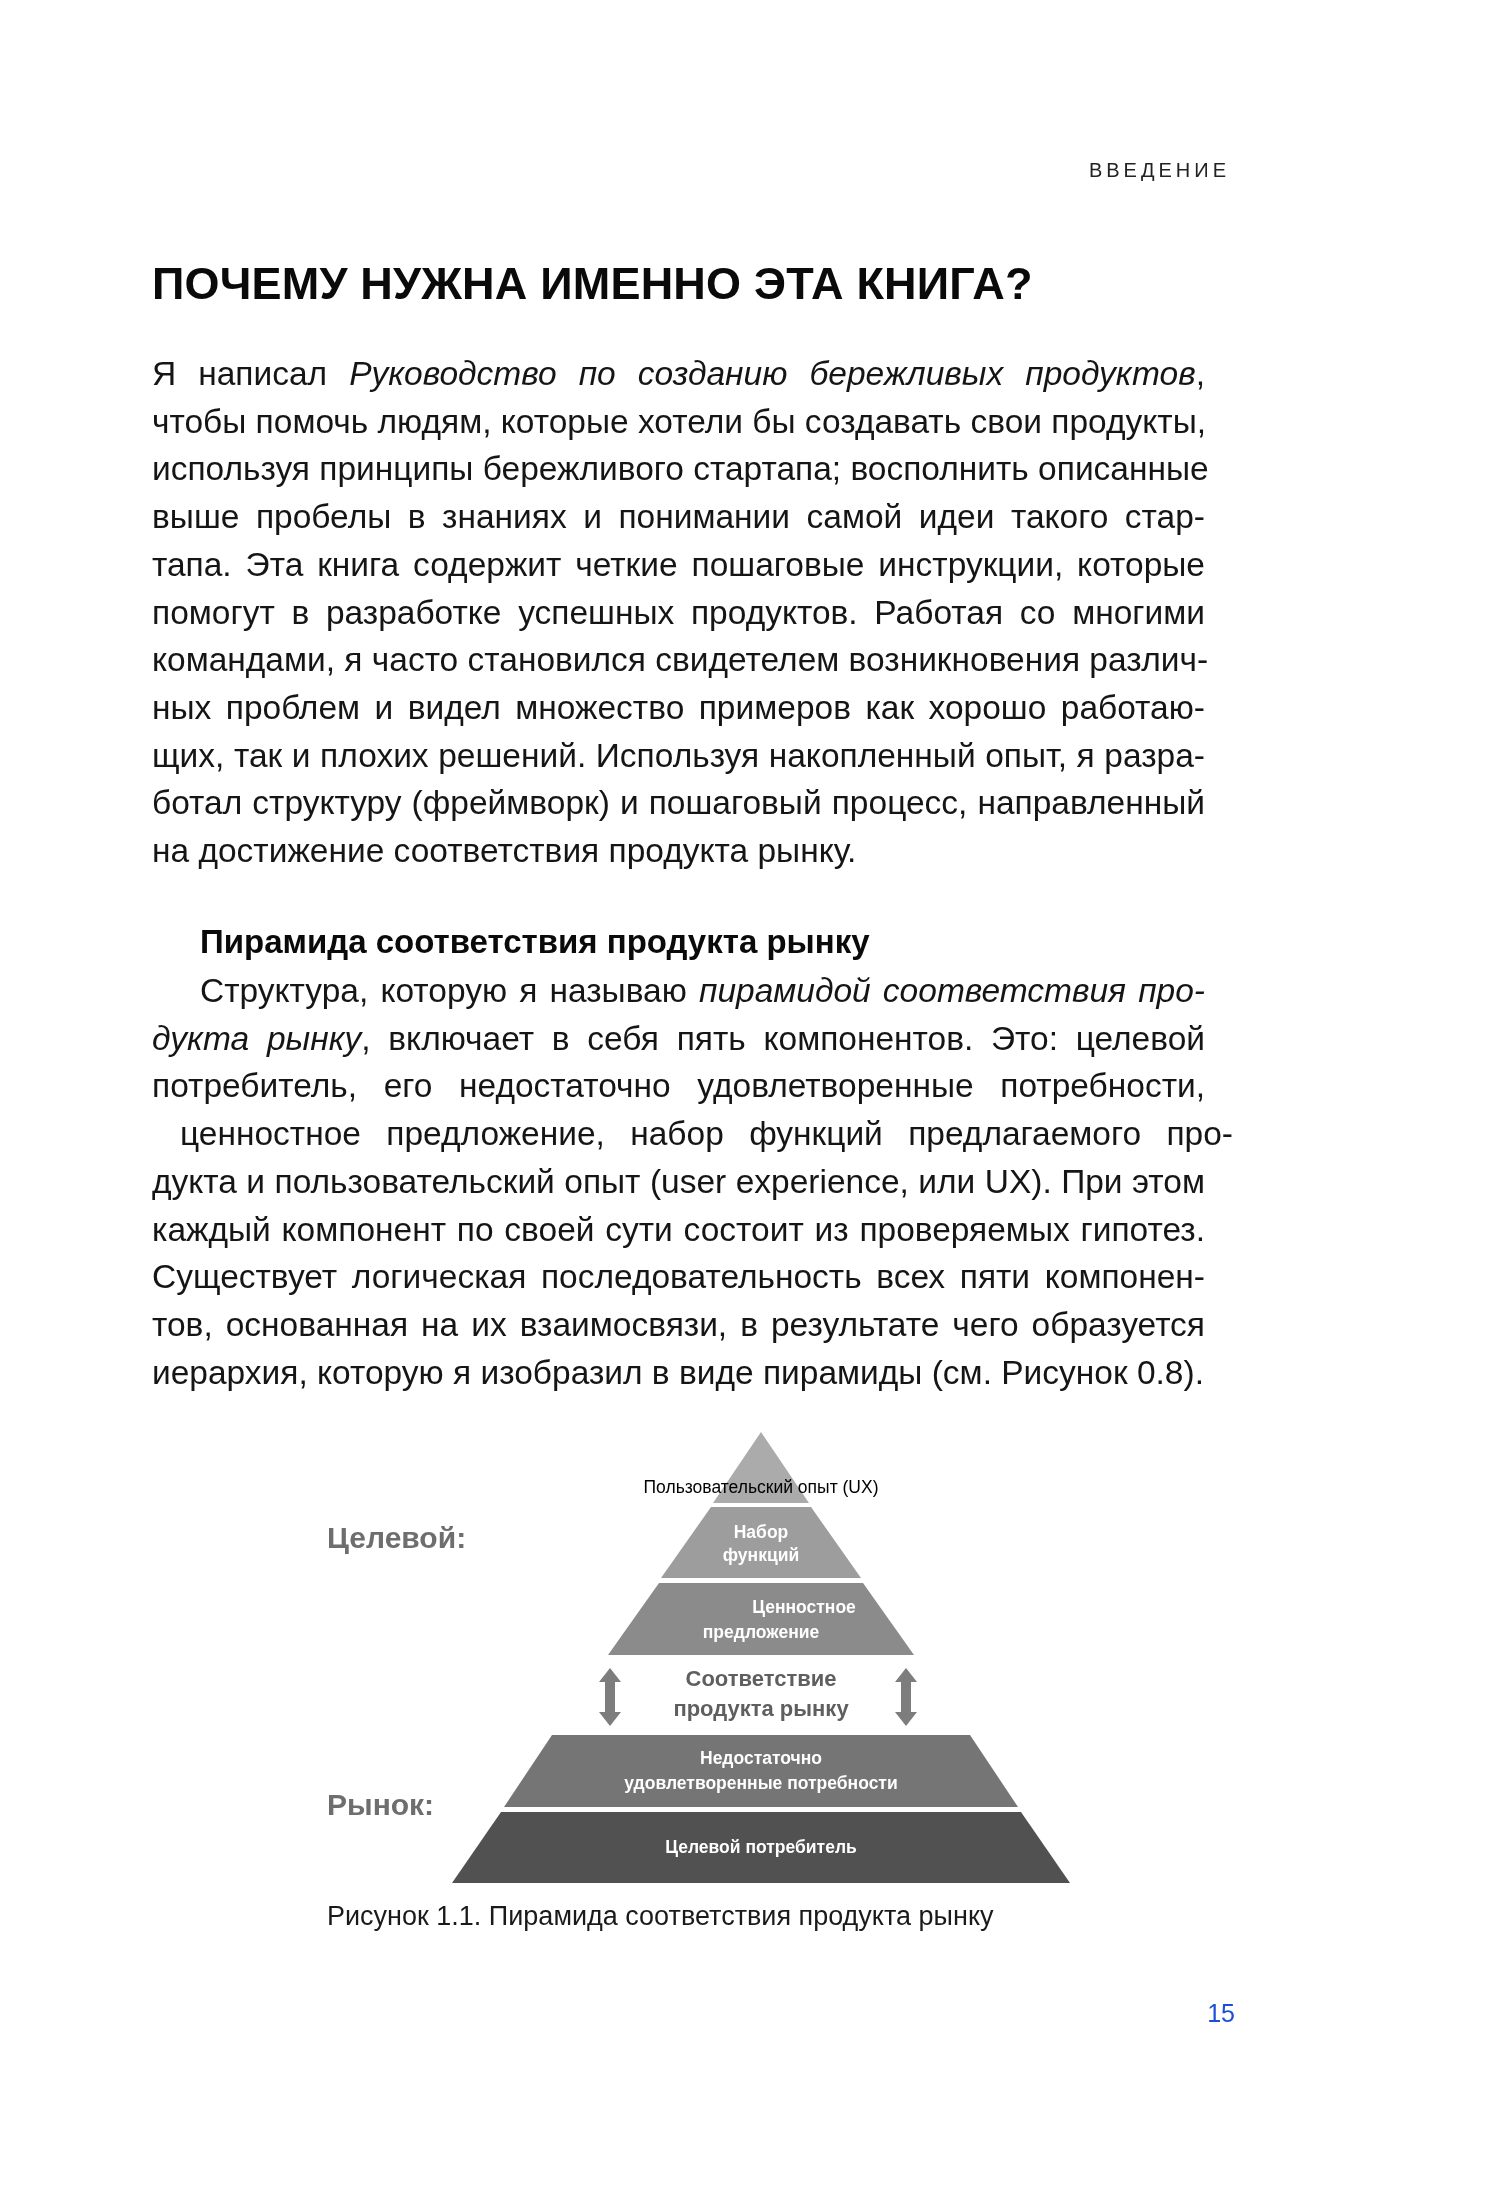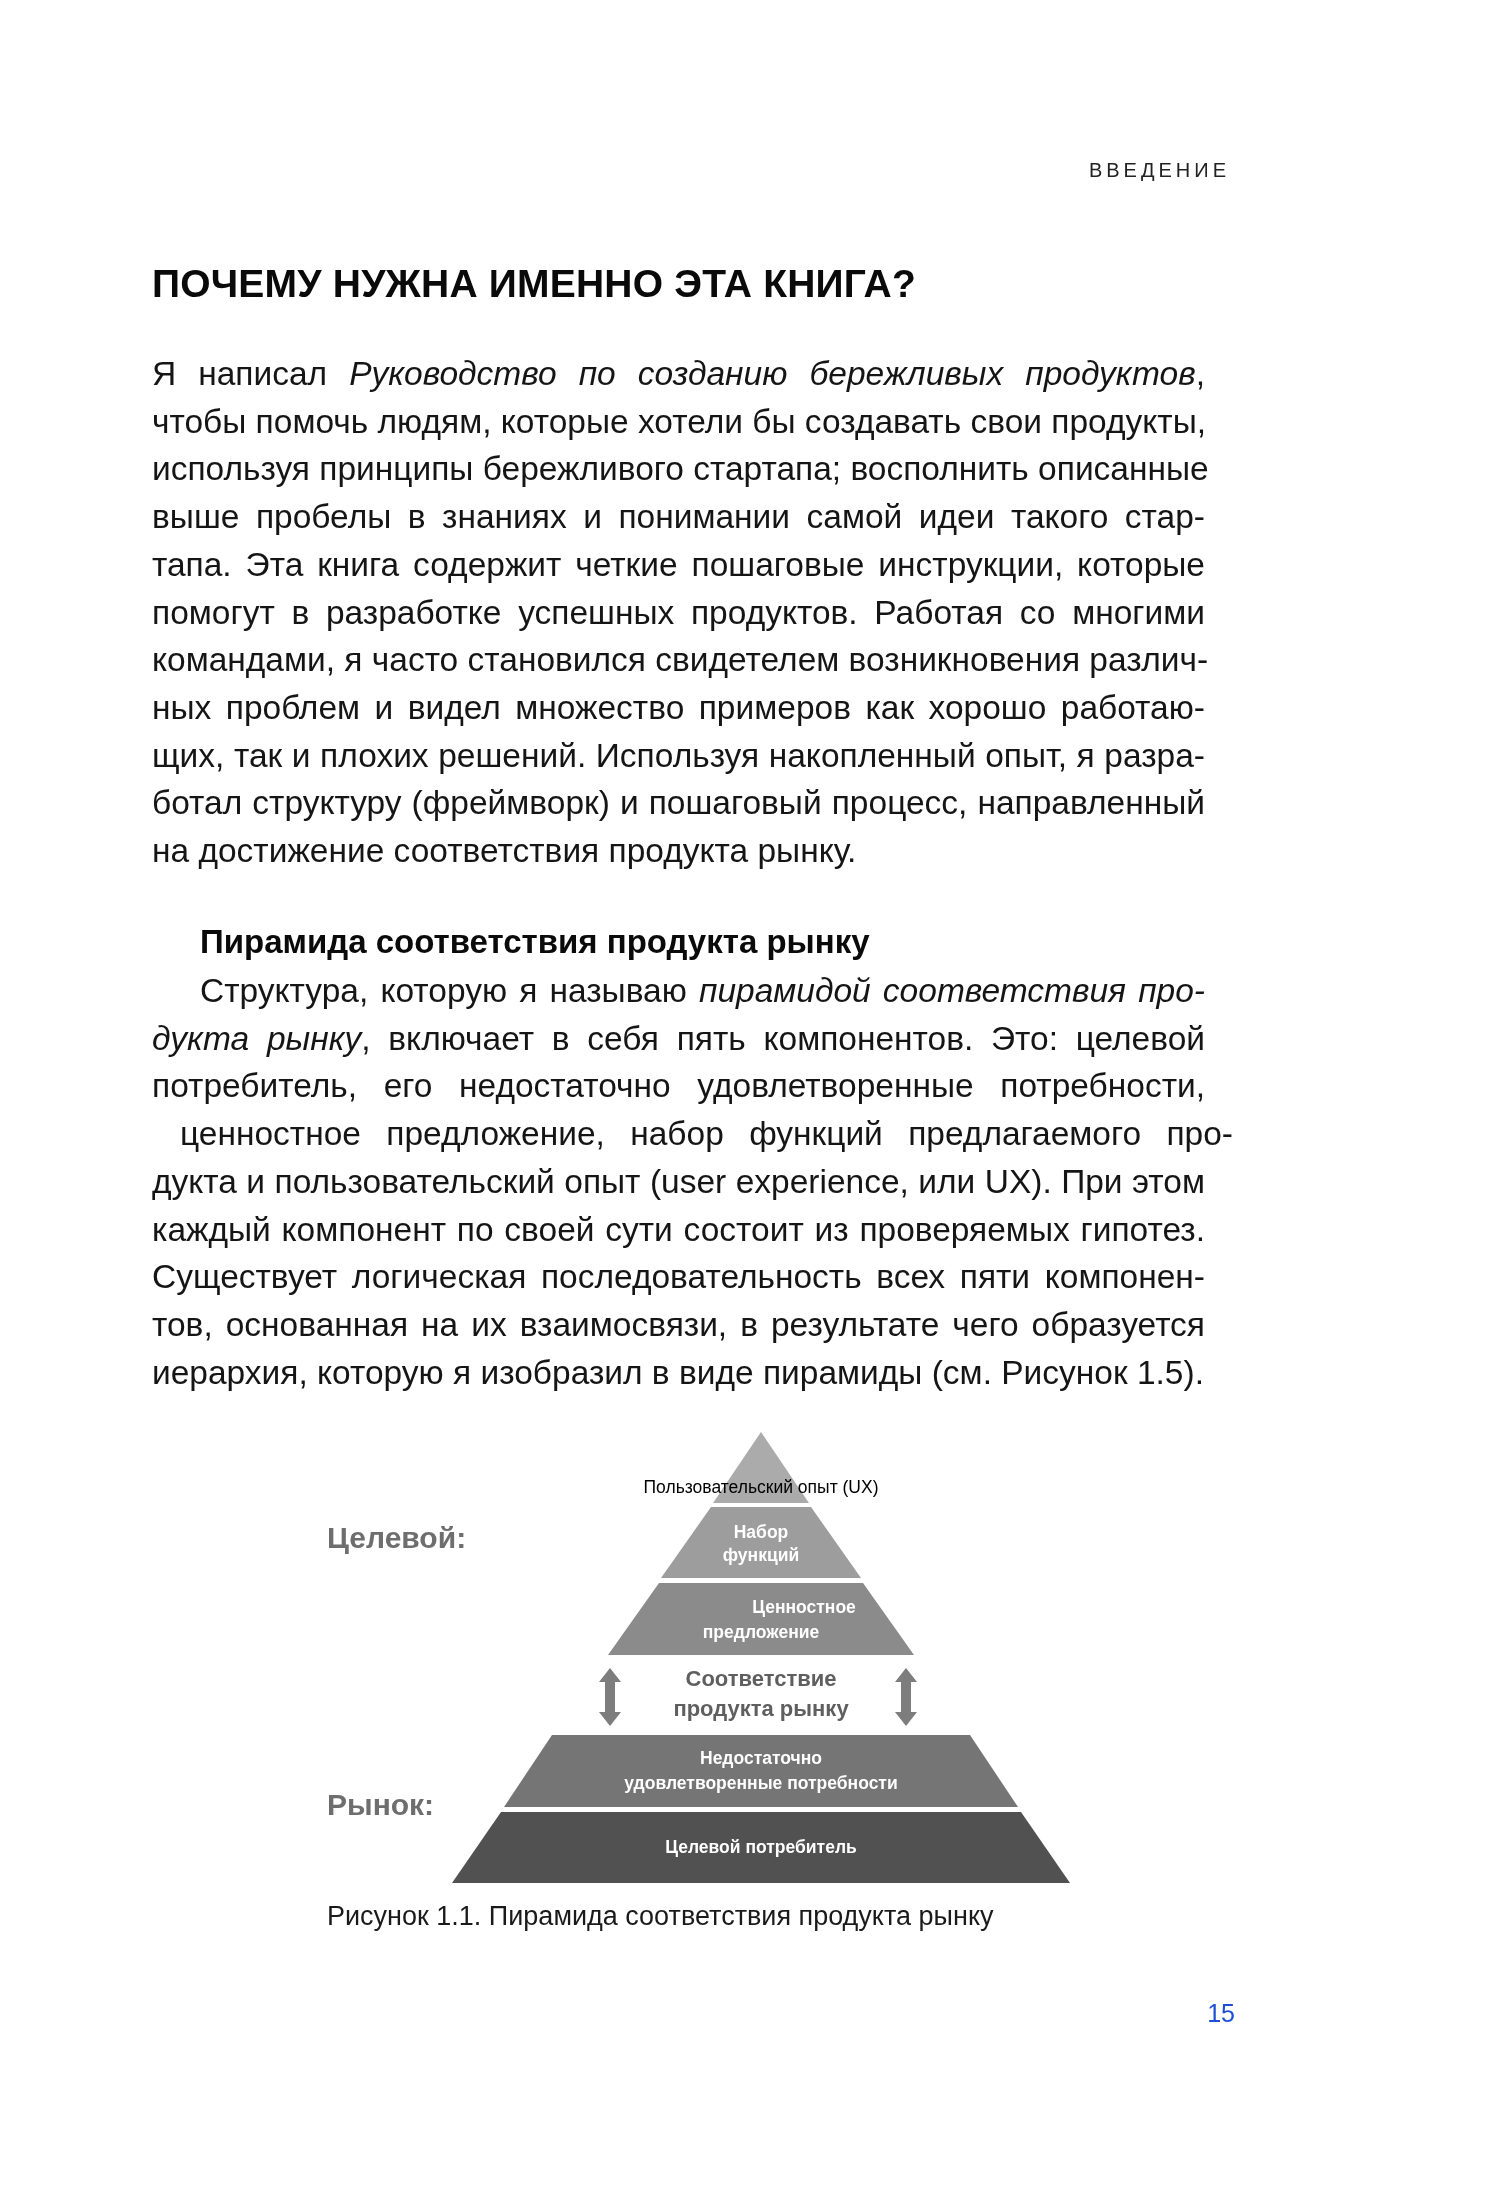--- a/index.html
+++ b/index.html
@@ -8,7 +8,7 @@
   .abs { position: absolute; }
   .running-head { left: 1060px; top: 158px; width: 170px; text-align: right;
                   font-size: 20px; letter-spacing: 4px; color: #222; line-height: 24px; }
-  .h1 { left: 152px; top: 262px; font-size: 39px; font-weight: bold; letter-spacing: 0.2px;
+  .h1 { left: 152px; top: 262px; font-size: 45px; font-weight: bold; letter-spacing: 0.2px;
         line-height: 44px; color: #0a0a0a; white-space: nowrap; }
   .line { position: absolute; left: 152px; width: 1053px; height: 46px; font-size: 33.5px;
           line-height: 46px; color: #151515; white-space: nowrap; text-align: justify;

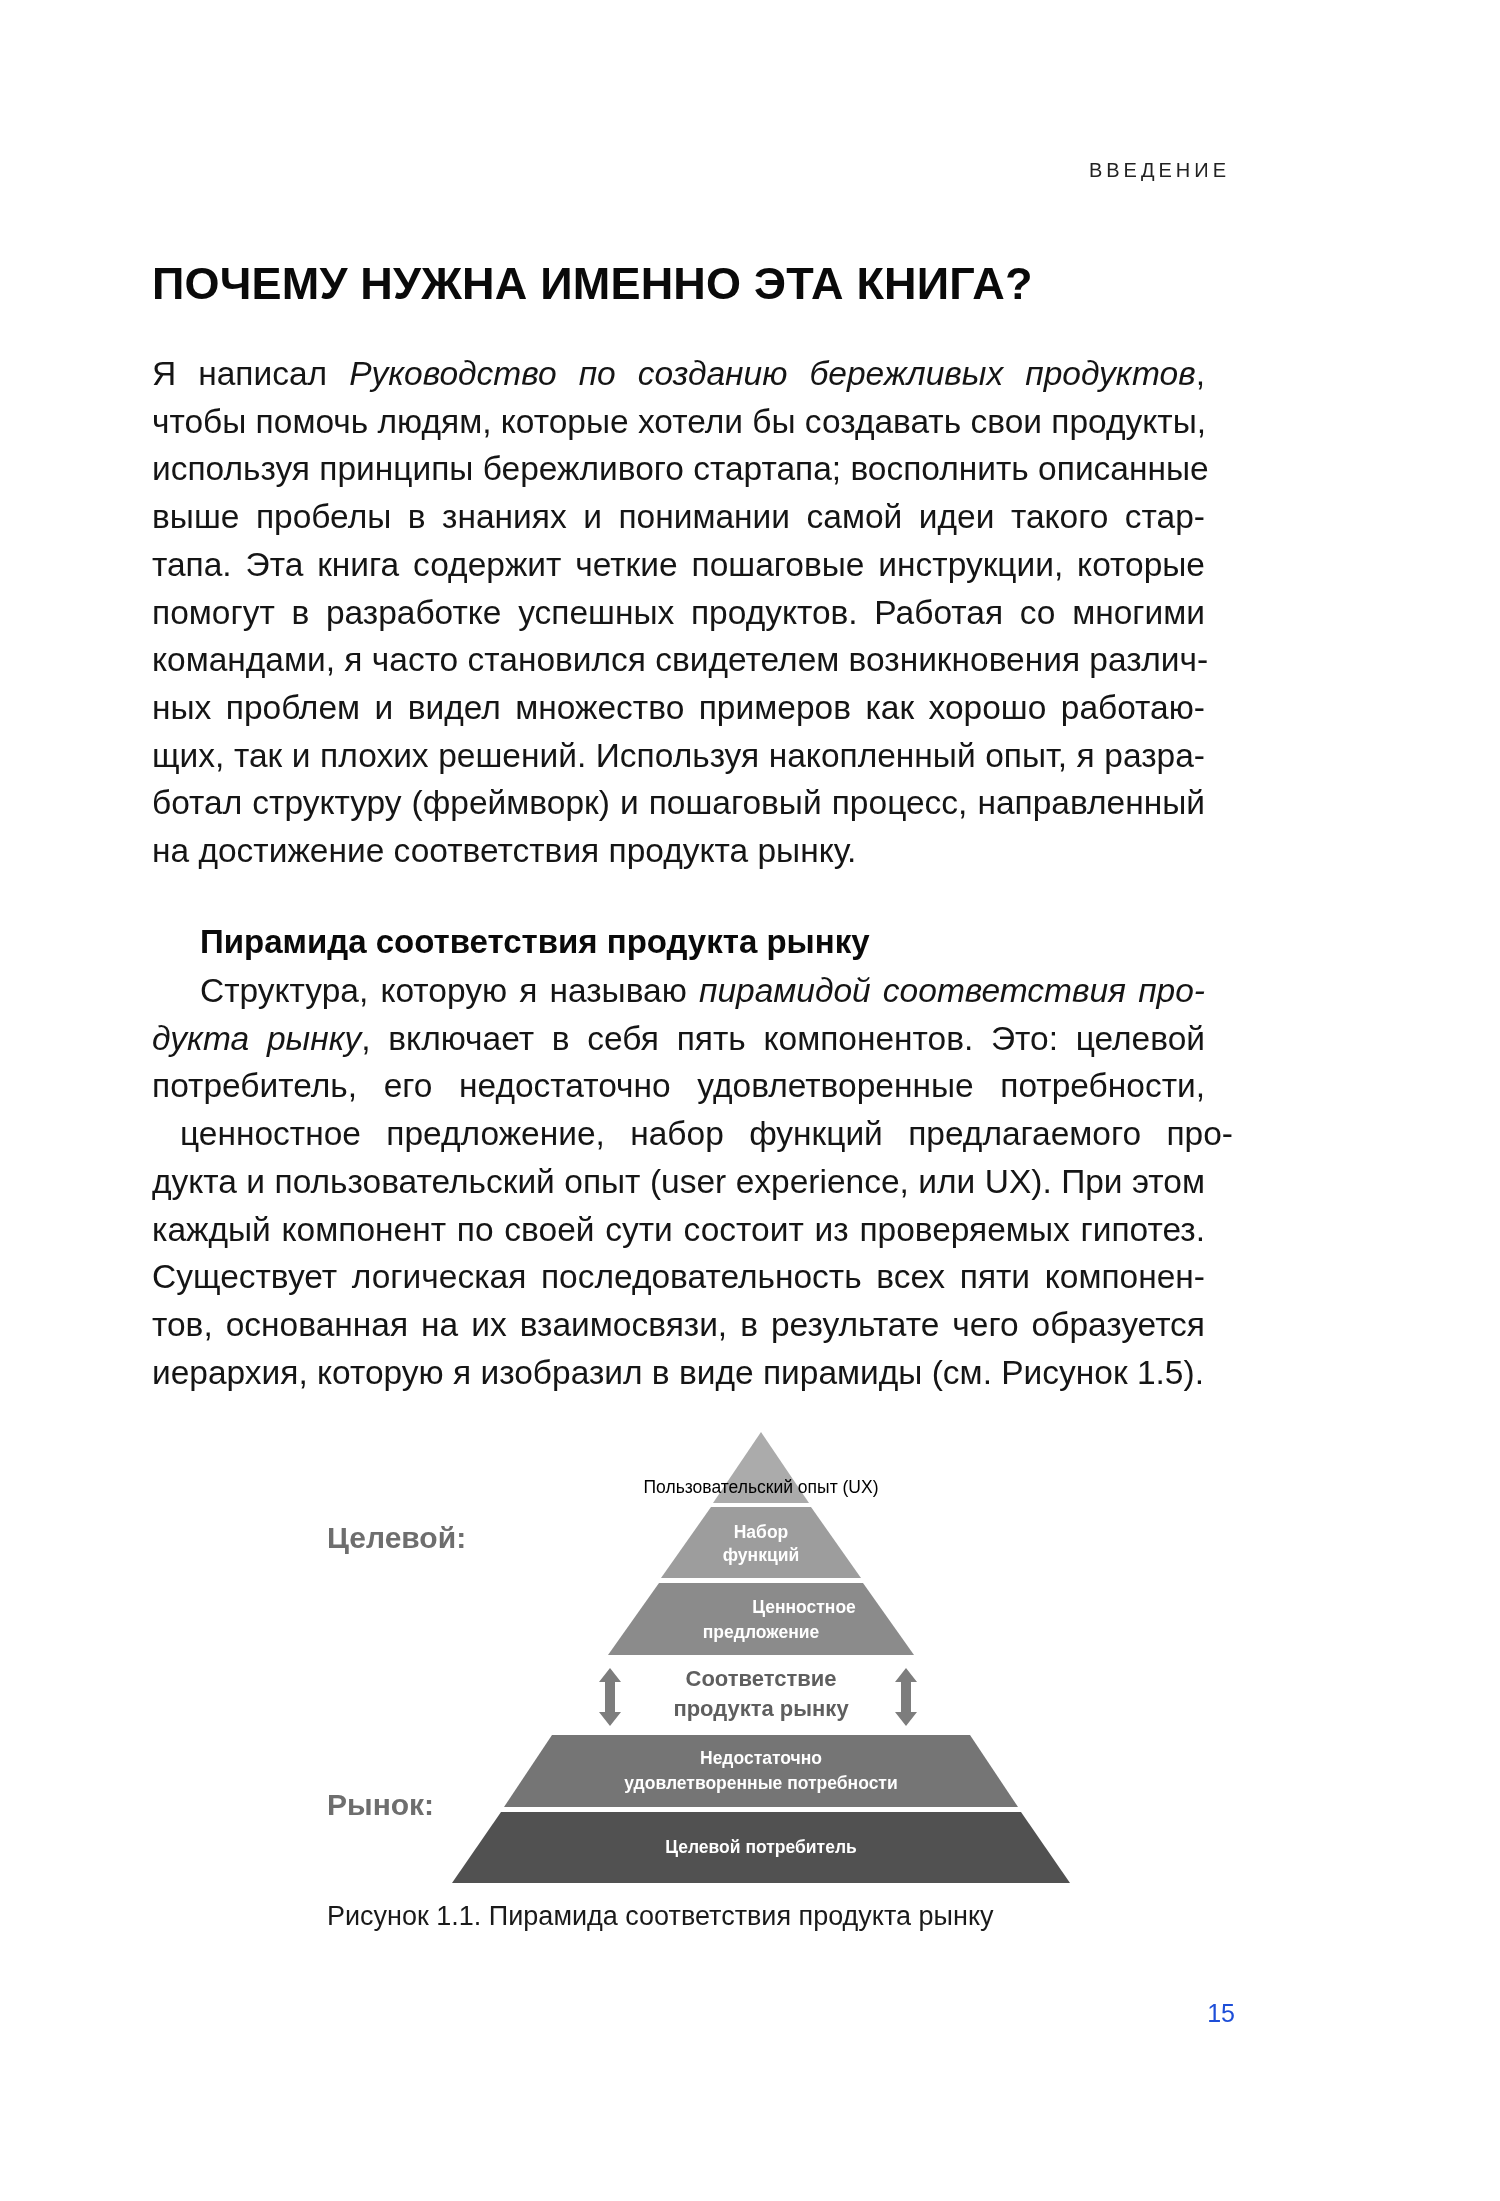--- a/index.html
+++ b/index.html
@@ -63,7 +63,7 @@
     <div class="line" style="top: 1206.5px;"><span>каждый компонент по своей сути состоит из проверяемых гипотез.</span></div>
     <div class="line" style="top: 1254.2px;"><span>Существует логическая последовательность всех пяти компонен-</span></div>
     <div class="line" style="top: 1301.9px;"><span>тов, основанная на их взаимосвязи, в результате чего образуется</span></div>
-    <div class="line last" style="top: 1349.6px;"><span>иерархия, которую я изобразил в виде пирамиды (см. Рисунок 1.5).</span></div>
+    <div class="line last" style="top: 1349.6px;"><span>иерархия, которую я изобразил в виде пирамиды (см. Рисунок 0.8).</span></div>
   </div>
 
 <div class="abs figure">

